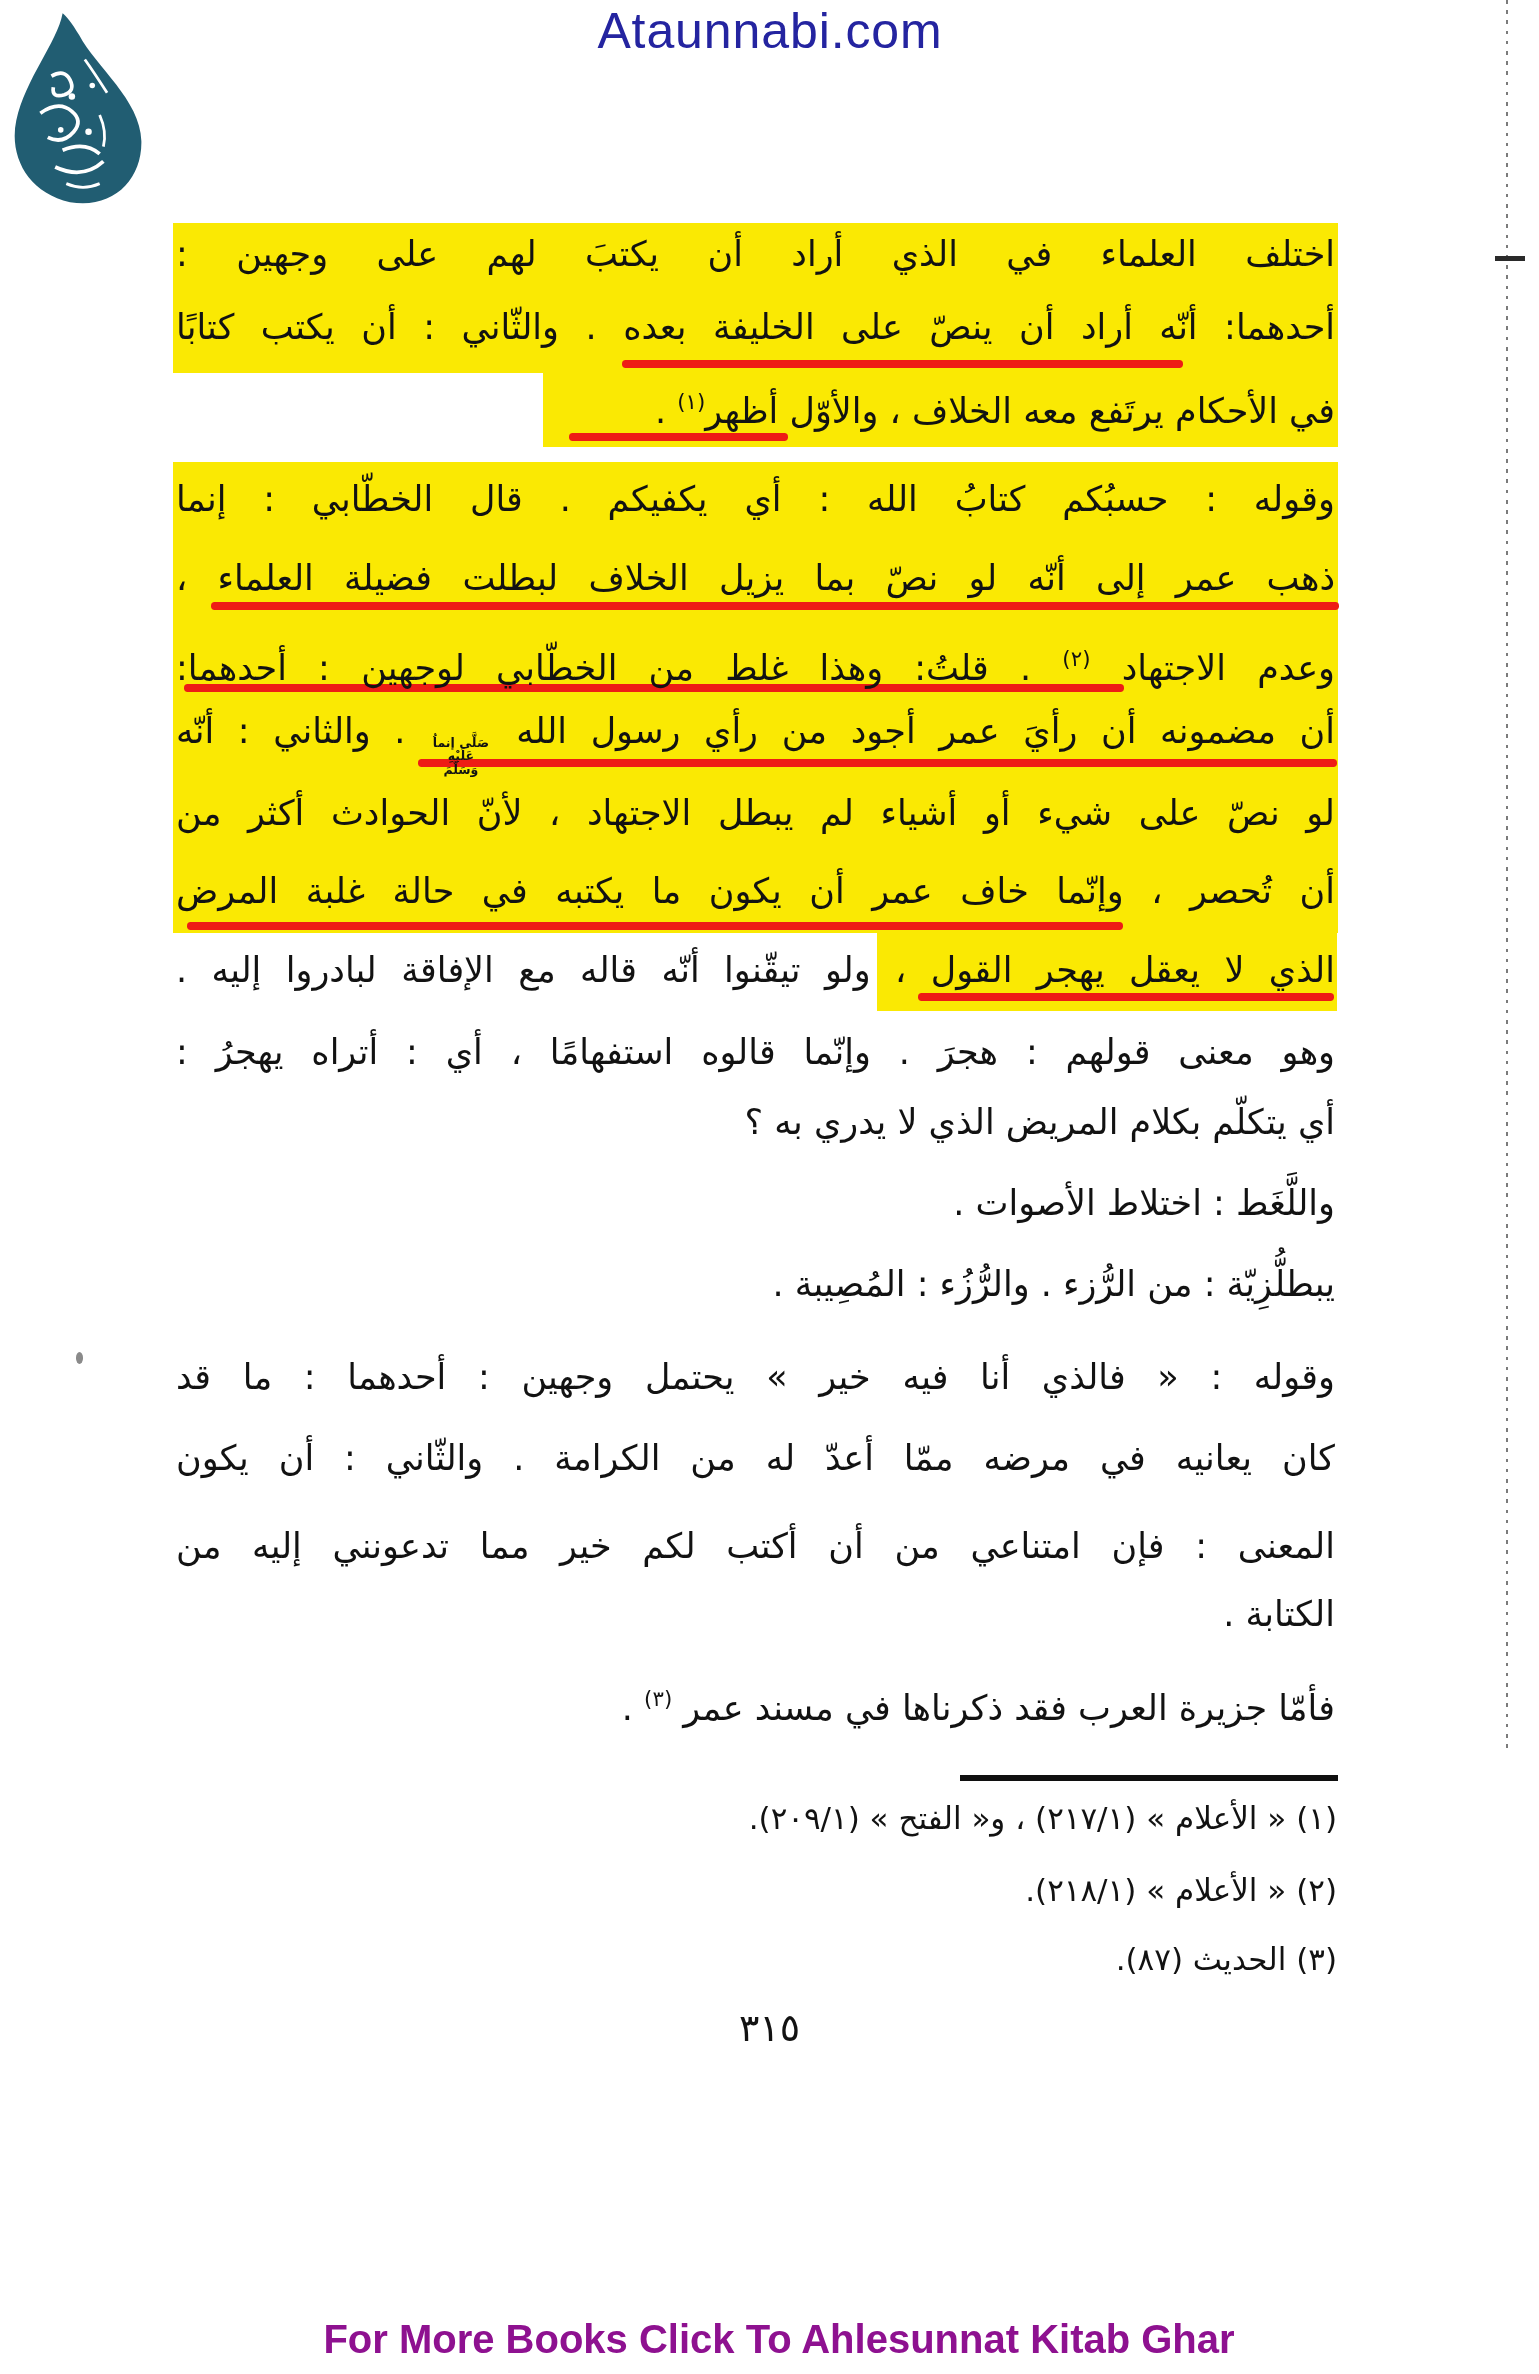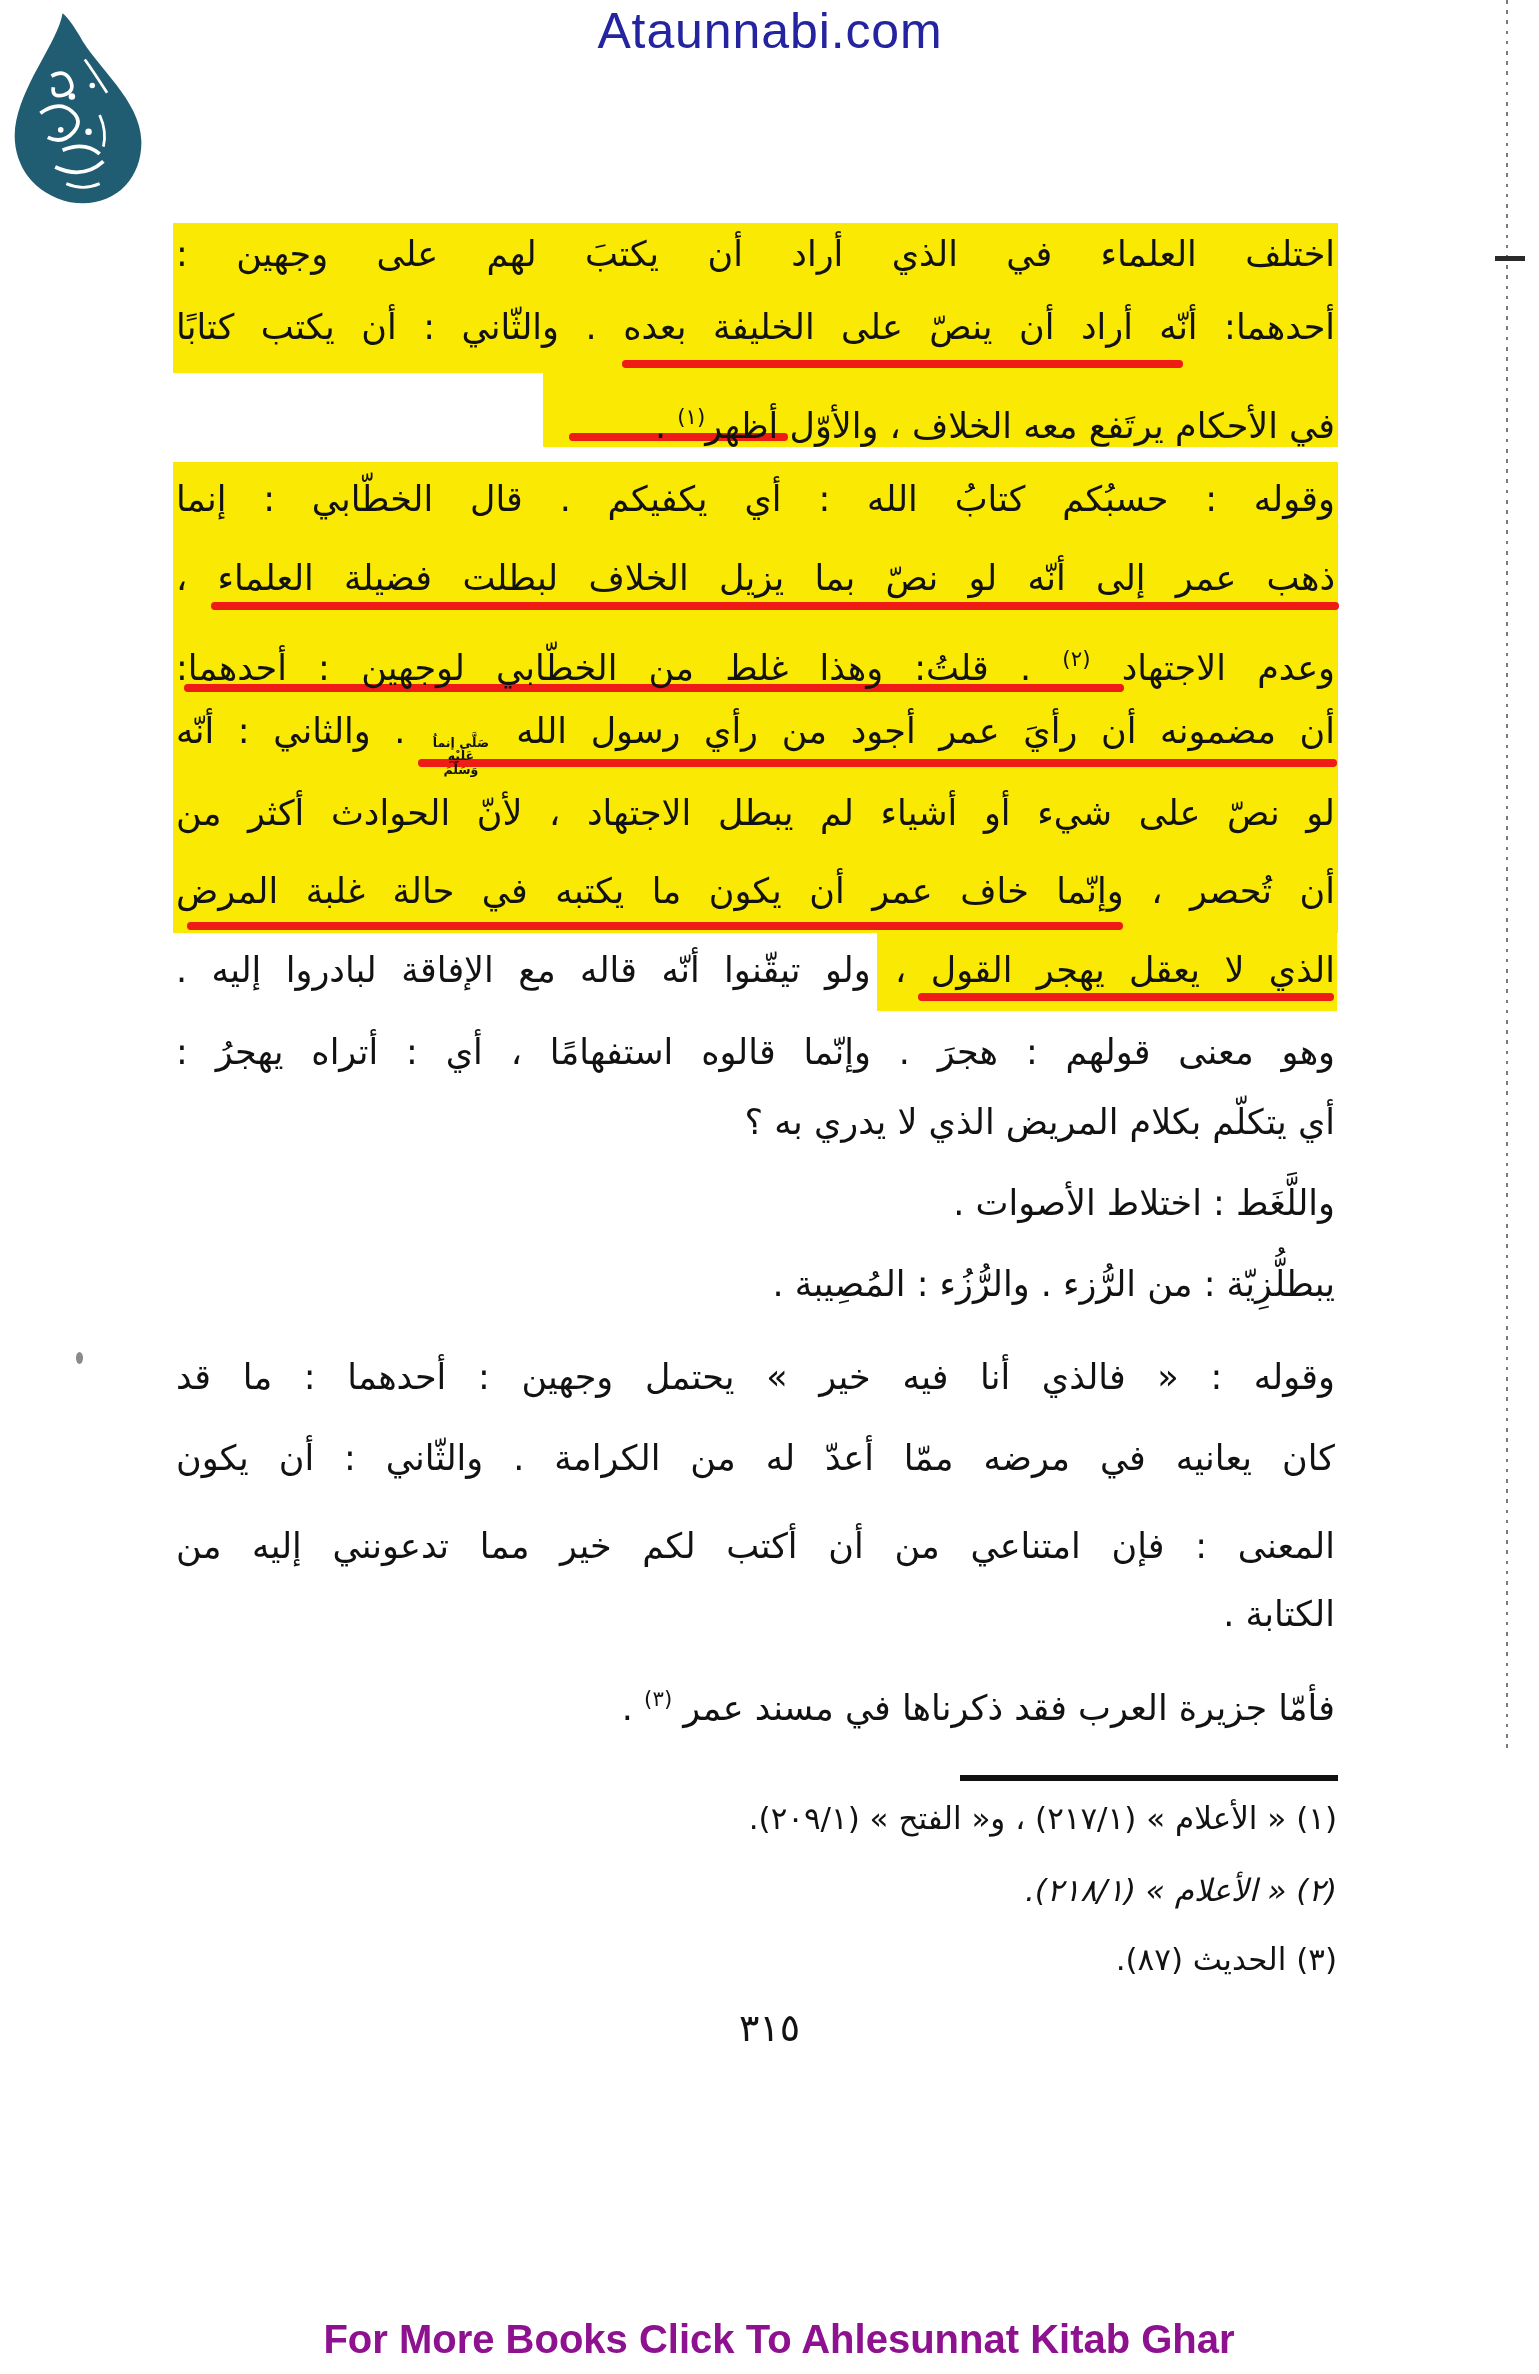--- a/index.html
+++ b/index.html
@@ -93,7 +93,7 @@
   <div id="lines">
       <div class="bline just" style="top: 206px; padding-right: 23px;"><span>اختلف العلماء في الذي أراد أن يكتبَ لهم على وجهين :</span></div>
       <div class="bline just" style="top: 279px;"><span>أحدهما: أنّه أراد أن ينصّ على الخليفة بعده . والثّاني : أن يكتب كتابًا</span></div>
-      <div class="bline" style="top: 369px;"><span>في الأحكام يرتَفع معه الخلاف ، والأوّل أظهر</span><span class="sup">(١)</span><span> .</span></div>
+      <div class="bline" style="top: 354px;"><span>في الأحكام يرتَفع معه الخلاف ، والأوّل أظهر</span><span class="sup">(١)</span><span> .</span></div>
       <div class="bline just" style="top: 451px;"><span>وقوله : حسبُكم كتابُ الله : أي يكفيكم . قال الخطّابي : إنما</span></div>
       <div class="bline just" style="top: 530px;"><span>ذهب عمر إلى أنّه لو نصّ بما يزيل الخلاف لبطلت فضيلة العلماء ،</span></div>
       <div class="bline just" style="top: 611px;"><span>وعدم الاجتهاد </span><span class="sup">(٢)</span><span> . قلتُ: وهذا غلط من الخطّابي لوجهين : أحدهما:</span></div>

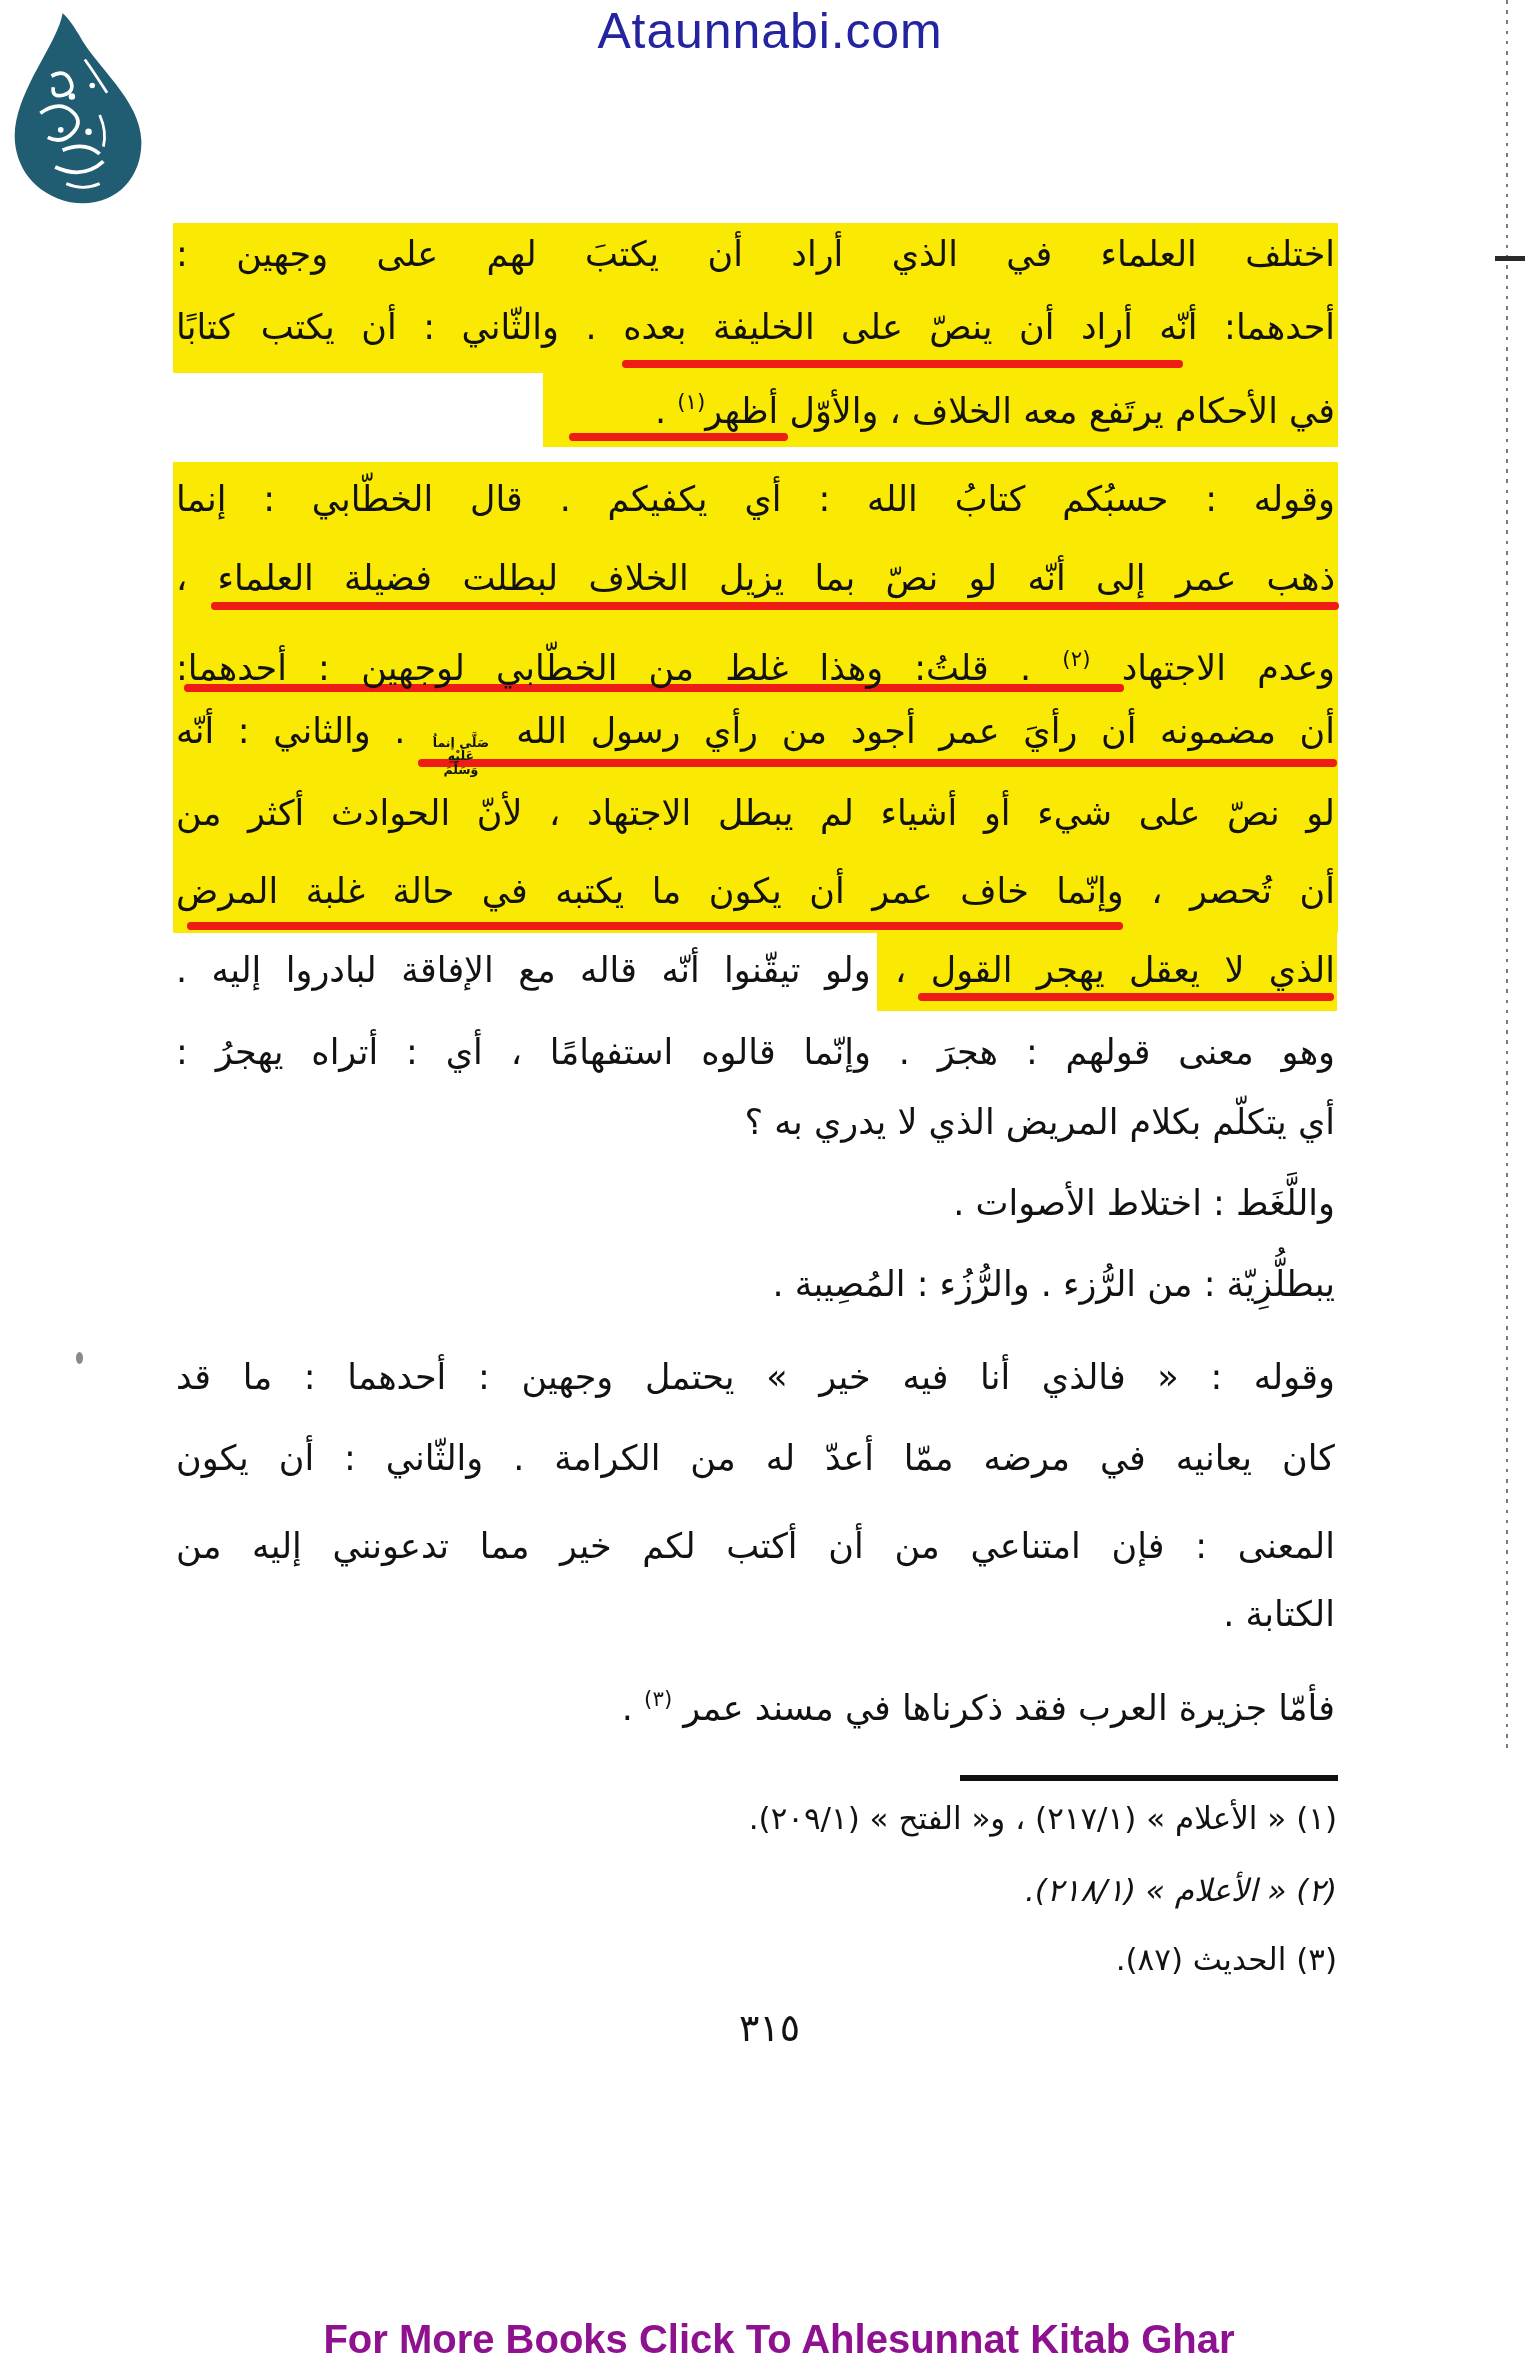--- a/index.html
+++ b/index.html
@@ -119,7 +119,7 @@
   <div id="separator"></div>
   <div id="footnotes">
       <div class="fnote" style="top: 1786px;">(١) « الأعلام » (٢١٧/١) ، و« الفتح » (٢٠٩/١).</div>
-      <div class="fnote" style="top: 1858px; font-style: italic;">(٢) « الأعلام » (٢١٨/١).</div>
+      <div class="fnote" style="top: 1858px;">(٢) « الأعلام » (٢١٨/١).</div>
       <div class="fnote" style="top: 1927px;">(٣) الحديث (٨٧).</div>
     </div>
 

